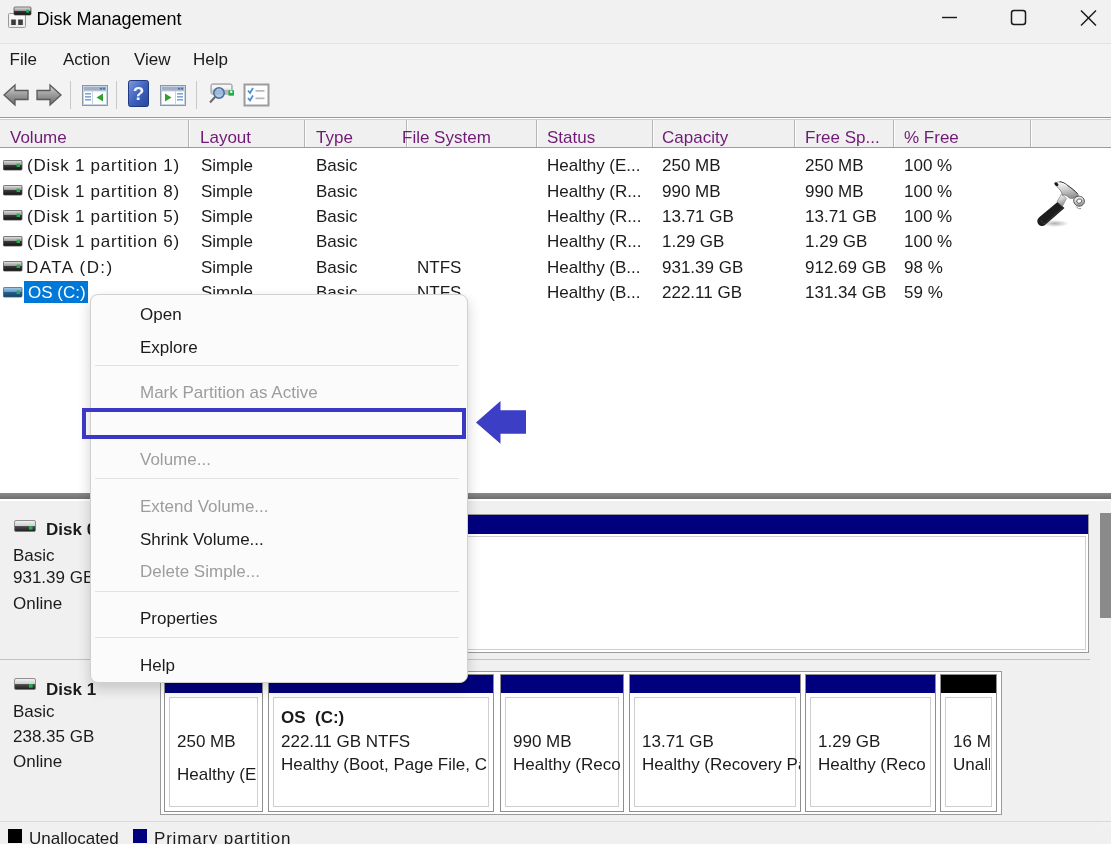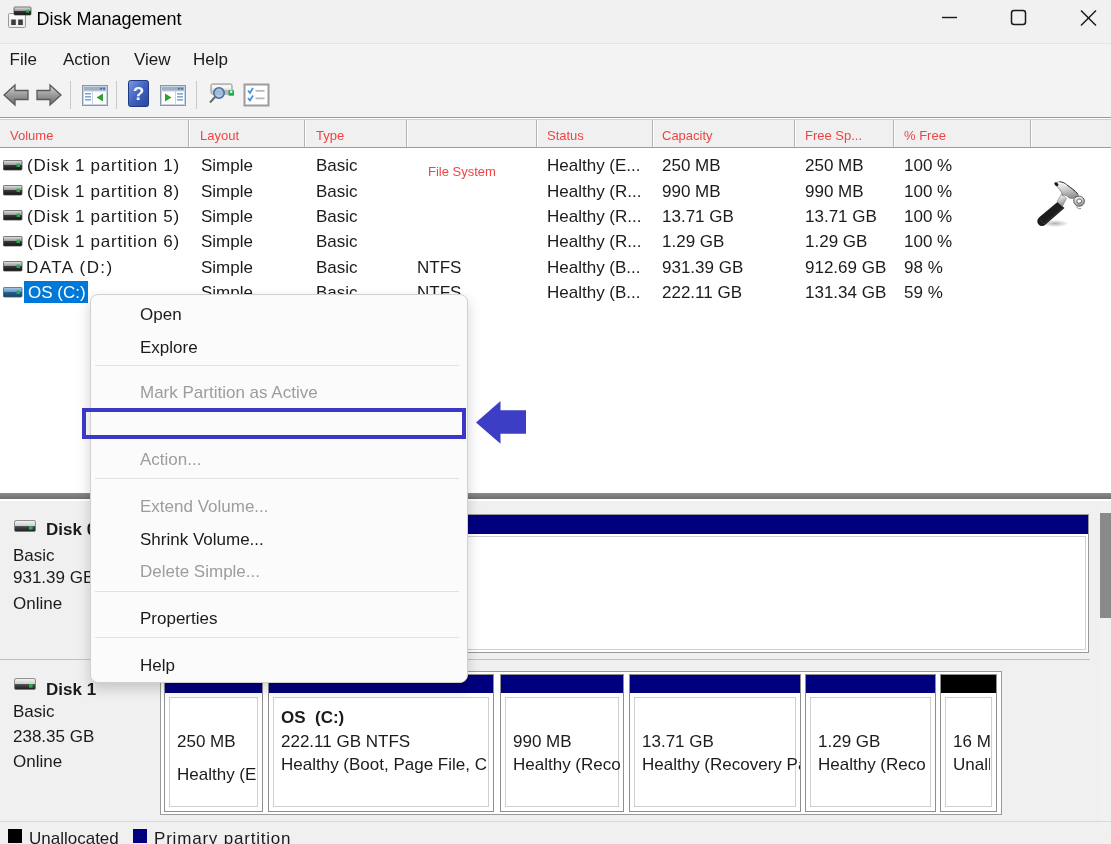--- a/index.html
+++ b/index.html
@@ -8,7 +8,7 @@
        -webkit-font-smoothing:antialiased;}
   .abs{position:absolute;}
   .t15{font-size:17px;line-height:1;white-space:pre;}
-  .hdr{font-size:13px;color:#ef4444;}
+  .hdr{font-size:17px;color:#701a75;}
   .gray{color:#9d9d9d;}
 </style>
 </head>

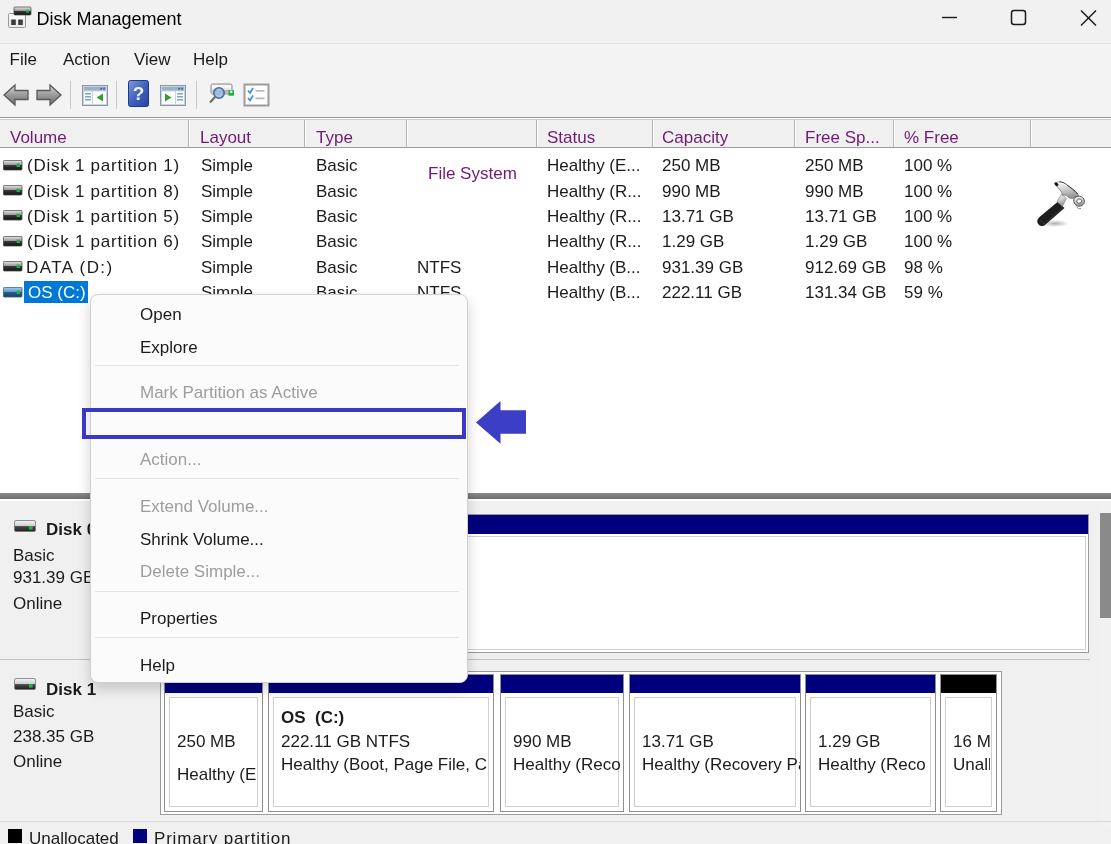--- a/index.html
+++ b/index.html
@@ -138,7 +138,7 @@
 <div class="abs hdr" style="left:10px;top:128px;">Volume</div>
 <div class="abs hdr" style="left:200px;top:128px;">Layout</div>
 <div class="abs hdr" style="left:316px;top:128px;">Type</div>
-<div class="abs hdr" style="left:428px;top:128px;margin-top:36px;">File System</div>
+<div class="abs hdr" style="left:402px;top:128px;">File System</div>
 <div class="abs hdr" style="left:547px;top:128px;">Status</div>
 <div class="abs hdr" style="left:662px;top:128px;">Capacity</div>
 <div class="abs hdr" style="left:805px;top:128px;">Free Sp...</div>

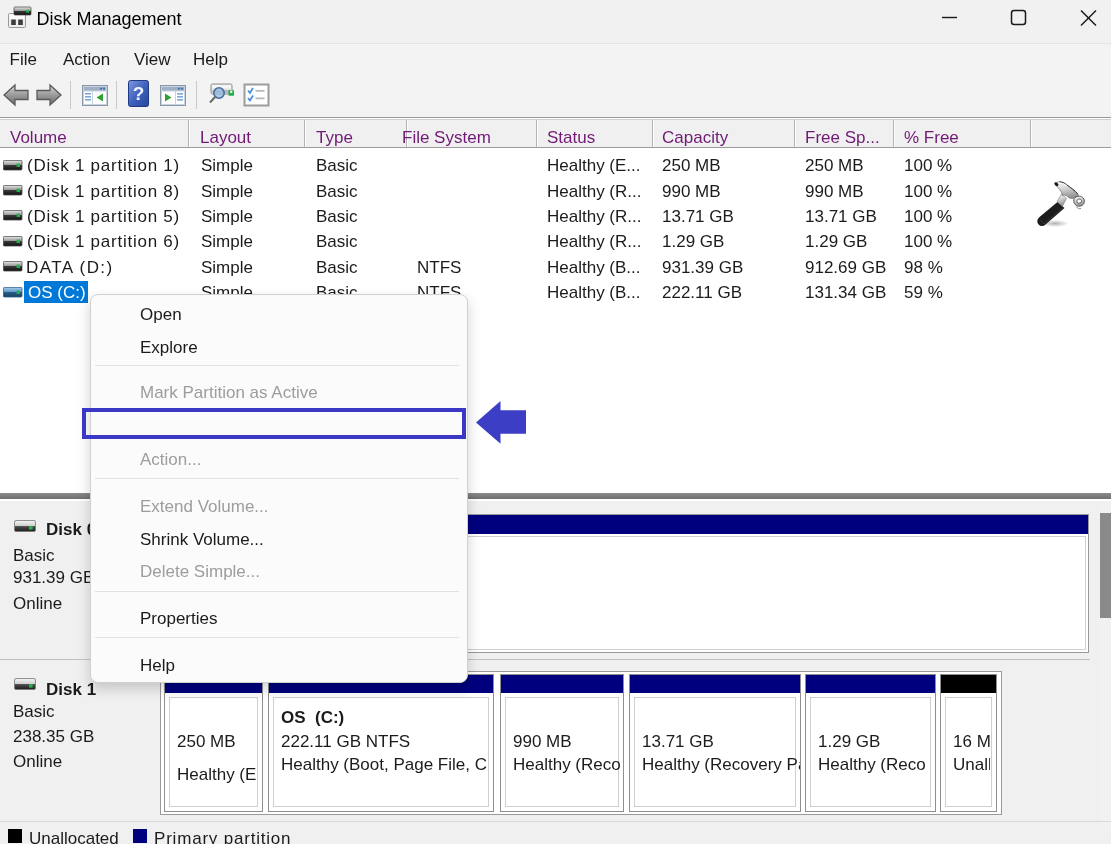--- a/index.html
+++ b/index.html
@@ -334,7 +334,7 @@
   <div class="abs t15" style="left:49px;top:44px;">Explore</div>
   <div class="abs" style="left:4px;top:70px;width:364px;height:1px;background:#e2e2e2;"></div>
   <div class="abs t15 gray" style="left:49px;top:89px;">Mark Partition as Active</div>
-  <div class="abs t15 gray" style="left:49px;top:156px;">Action...</div>
+  <div class="abs t15 gray" style="left:49px;top:156px;">Volume...</div>
   <div class="abs" style="left:4px;top:182.5px;width:364px;height:1px;background:#e2e2e2;"></div>
   <div class="abs t15 gray" style="left:49px;top:203px;">Extend Volume...</div>
   <div class="abs t15" style="left:49px;top:236px;">Shrink Volume...</div>

